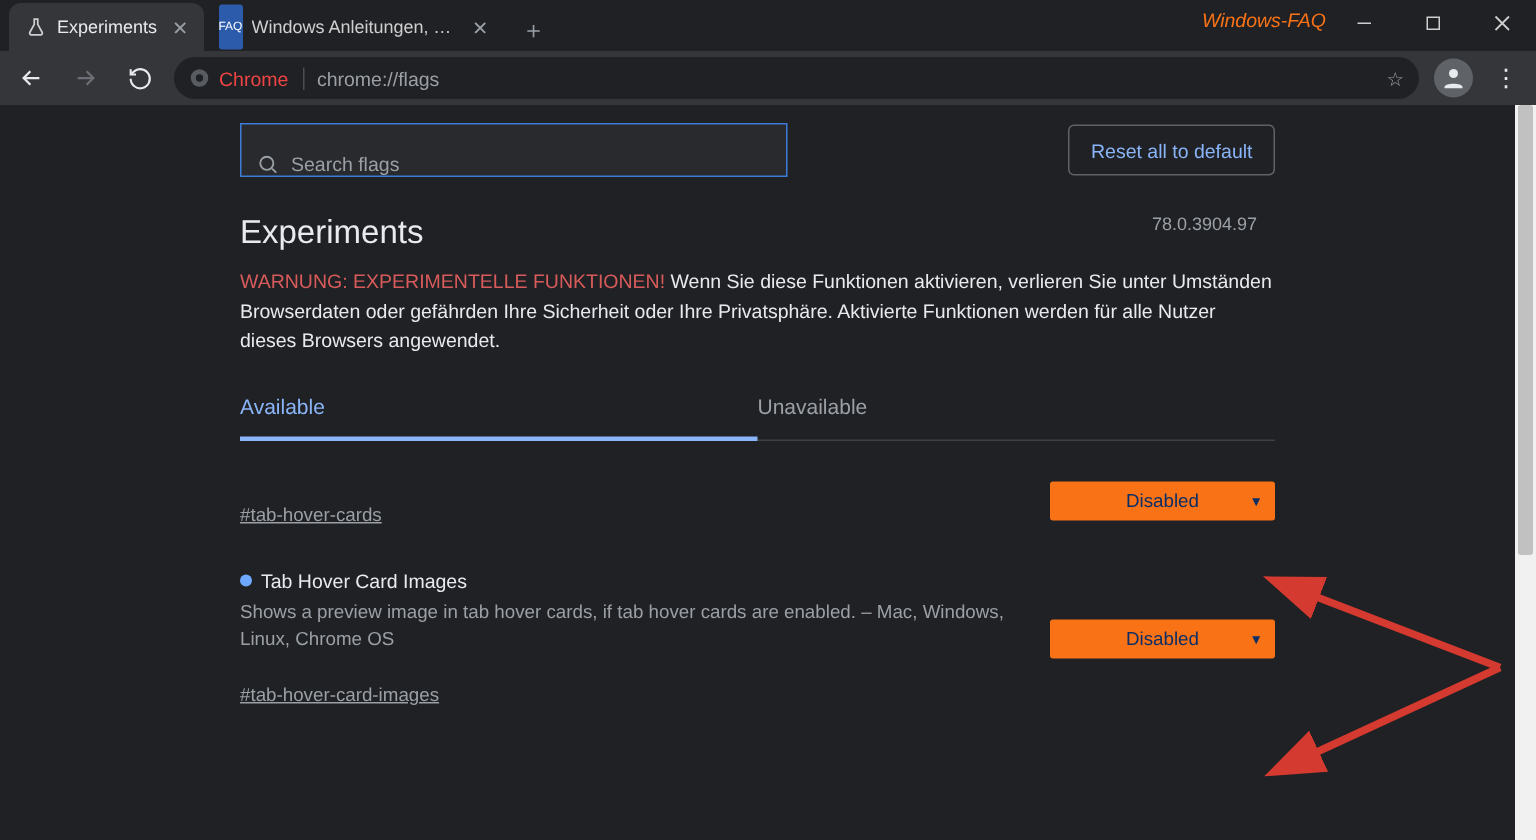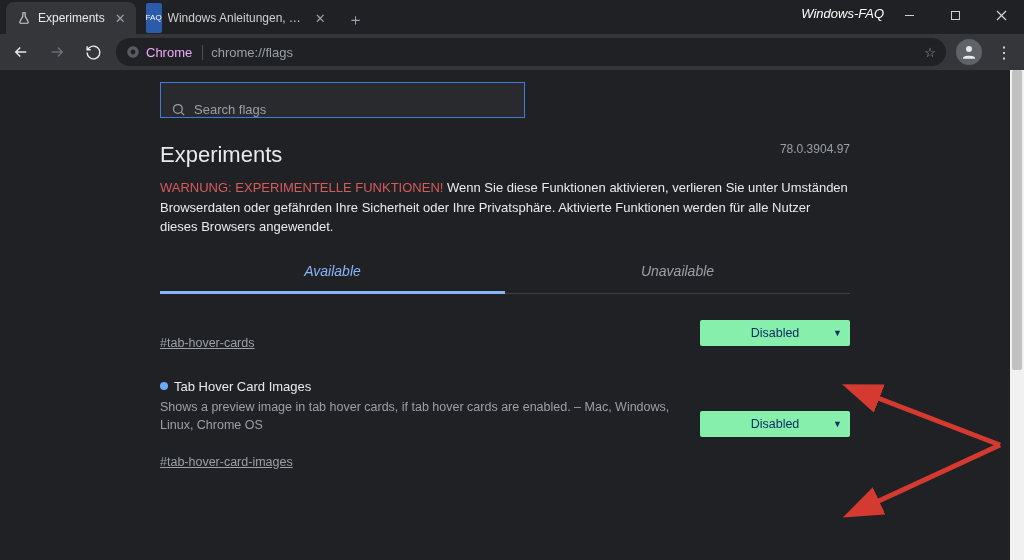--- a/index.html
+++ b/index.html
@@ -16,7 +16,7 @@
   .newtab { width:28px; height:28px; display:flex; align-items:center; justify-content:center; color:#9aa0a6; font-size:16px; margin-left:6px; }
   .win-controls { position:absolute; right:0; top:0; height:30px; display:flex; }
   .wc { width:46px; height:30px; display:flex; align-items:center; justify-content:center; color:#cfcfcf; font-family:Arial; }
-  .watermark { position:absolute; right:140px; top:6px; color:#ffffff; font-size:13px; font-style:italic; }
+  .watermark { position:absolute; right:140px; top:6px; color:#f97316; font-size:13px; font-style:italic; }
   
   .toolbar { height:36px; background:#35363a; display:flex; align-items:center; padding:0 8px; gap:10px; }
   .nav-btn { width:26px; height:26px; display:flex; align-items:center; justify-content:center; color:#e8eaed; }

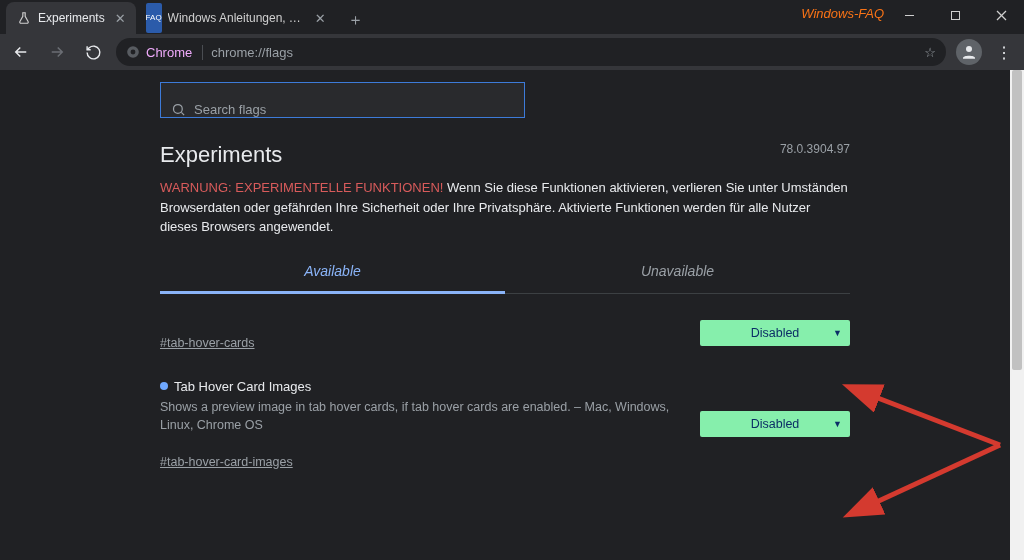--- a/index.html
+++ b/index.html
@@ -22,7 +22,7 @@
   .nav-btn { width:26px; height:26px; display:flex; align-items:center; justify-content:center; color:#e8eaed; }
   .nav-btn.dis { color:#6b6e74; }
   .omnibox { flex:1; height:28px; background:#202124; border-radius:14px; display:flex; align-items:center; padding:0 10px; color:#9aa0a6; font-size:13px; gap:8px; }
-  .omnibox .chip { color:#f0abfc; border-right:1px solid #4a4d52; padding-right:10px; display:flex; align-items:center; gap:6px; }
+  .omnibox .chip { color:#ef4444; border-right:1px solid #4a4d52; padding-right:10px; display:flex; align-items:center; gap:6px; }
   .omnibox .chip svg { opacity:.9; }
   .omnibox .url { color:#9aa0a6; }
   .omnibox .star { margin-left:auto; color:#9aa0a6; }

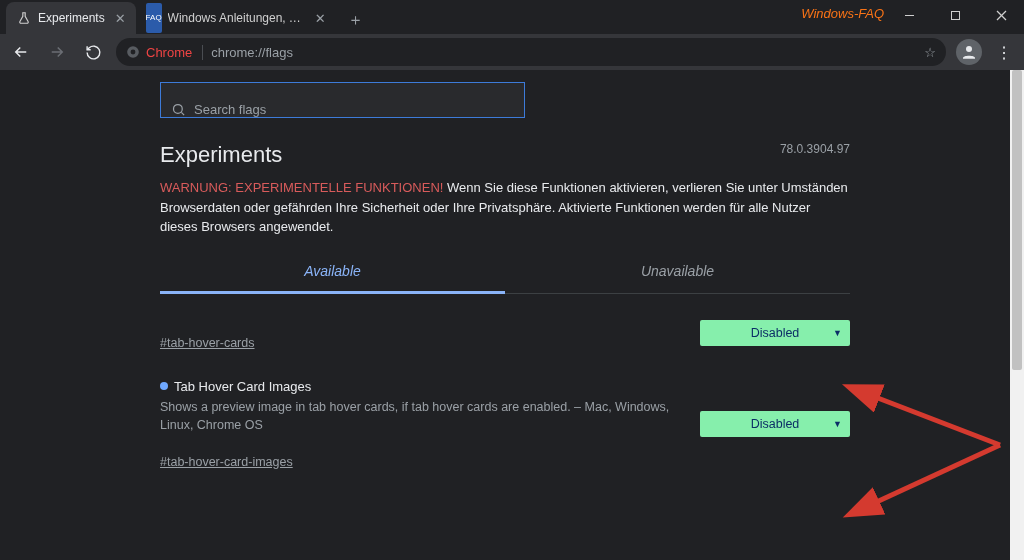--- a/index.html
+++ b/index.html
@@ -152,6 +152,7 @@
             </svg>
           <input placeholder="Search flags" style="">
         </div>
+        <button class="reset">Reset all to default</button>
       </div>
 
       <div class="headrow">

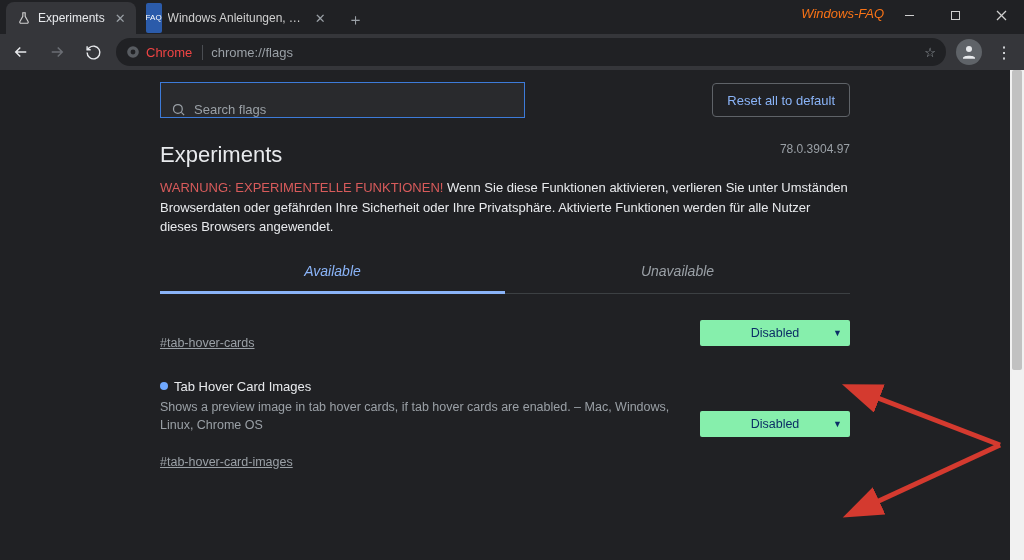--- a/index.html
+++ b/index.html
@@ -39,7 +39,7 @@
   .search input::placeholder { color:#9aa0a6; }
   .reset { margin-left:auto; height:34px; padding:0 14px; border:1px solid #5f6368; border-radius:4px; color:#8ab4f8; background:transparent; font-size:13px; }
   h1.title { font-size:22px; font-weight:400; color:#e8eaed; margin-bottom:10px; }
-  .version { color:#9aa0a6; font-size:12px; position:absolute; right:0; top:0; }
+  .version { color:#9aa0a6; font-size:12px; position:absolute; right:12px; top:0; }
   .headrow { position:relative; margin-bottom:6px; }
   .warn { font-size:13px; line-height:1.5; color:#e8eaed; margin-bottom:14px; }
   .warn .wlabel { color:#d85b5b; }

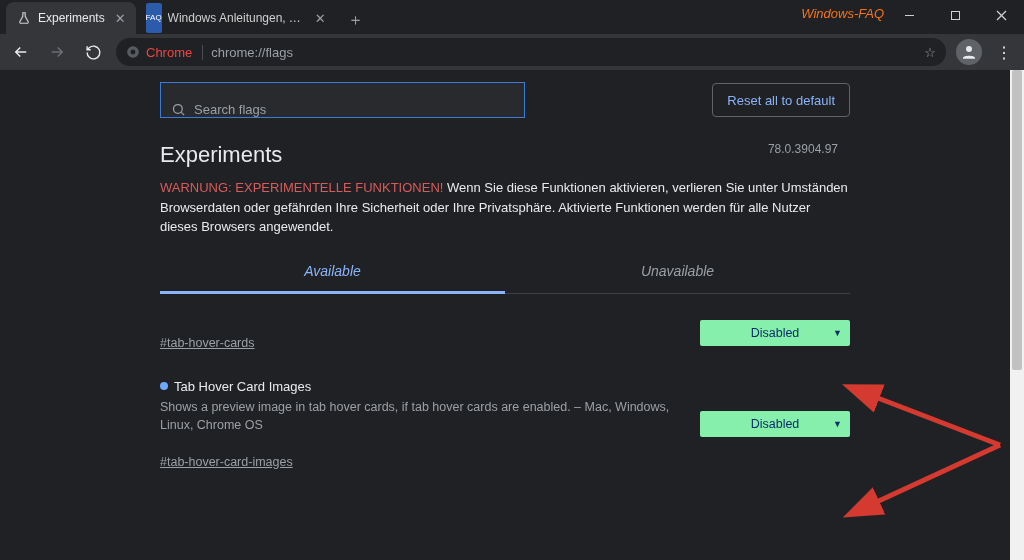--- a/index.html
+++ b/index.html
@@ -46,7 +46,7 @@
   .beta { font-size:13px; color:#9aa0a6; margin-bottom:18px; }
   .beta a { color:#8ab4f8; text-decoration:underline; }
   .tabs { display:flex; border-bottom:1px solid #3c4043; }
-  .tabs .t { flex:1; text-align:center; padding:12px 0; font-size:14px; color:#9aa0a6;font-style:italic; }
+  .tabs .t { flex:1; text-align:left; padding:12px 0; font-size:14px; color:#9aa0a6; }
   .tabs .t.active { color:#8ab4f8; border-bottom:3px solid #8ab4f8; margin-bottom:-1px; }
   .flag { display:flex; padding:22px 0 6px 0; gap:16px; }
   .flag .left { flex:1; }

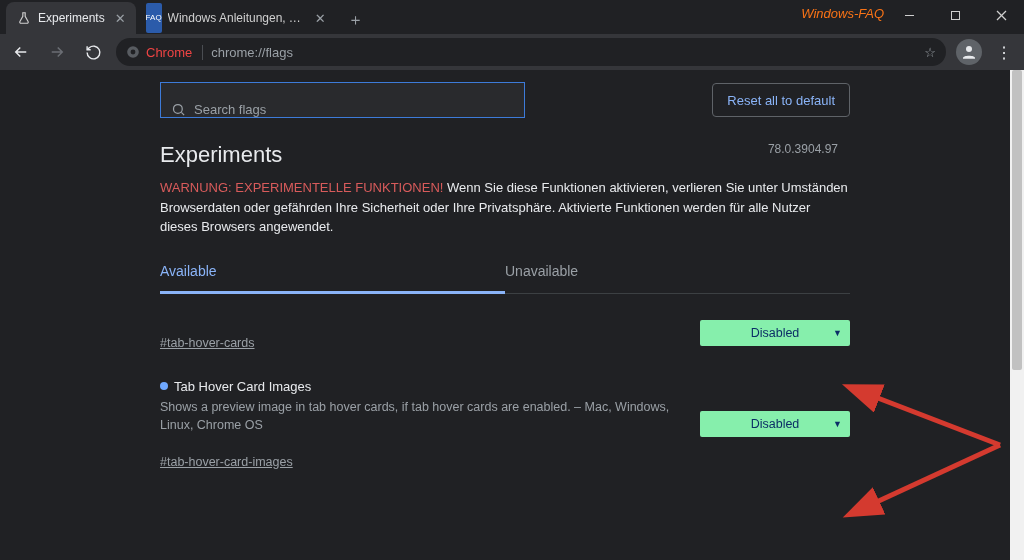--- a/index.html
+++ b/index.html
@@ -55,7 +55,7 @@
   .flag .fdesc { font-size:12.5px; color:#9aa0a6; line-height:1.5; }
   .flag .anchor { font-size:12.5px; color:#9aa0a6; text-decoration:underline; display:inline-block; margin-top:20px;}
   .flag .right { width:150px; display:flex; align-items:center; }
-  .sel { width:150px; height:26px; background:#86efac; color:#0b2e66; font-size:12.5px; display:flex; align-items:center; justify-content:center; position:relative; border-radius:2px; }
+  .sel { width:150px; height:26px; background:#f97316; color:#0b2e66; font-size:12.5px; display:flex; align-items:center; justify-content:center; position:relative; border-radius:2px; }
   .sel .caret { position:absolute; right:8px; font-size:9px; color:#0b2e66; }
   
   .arrows { position:absolute; pointer-events:none; }

